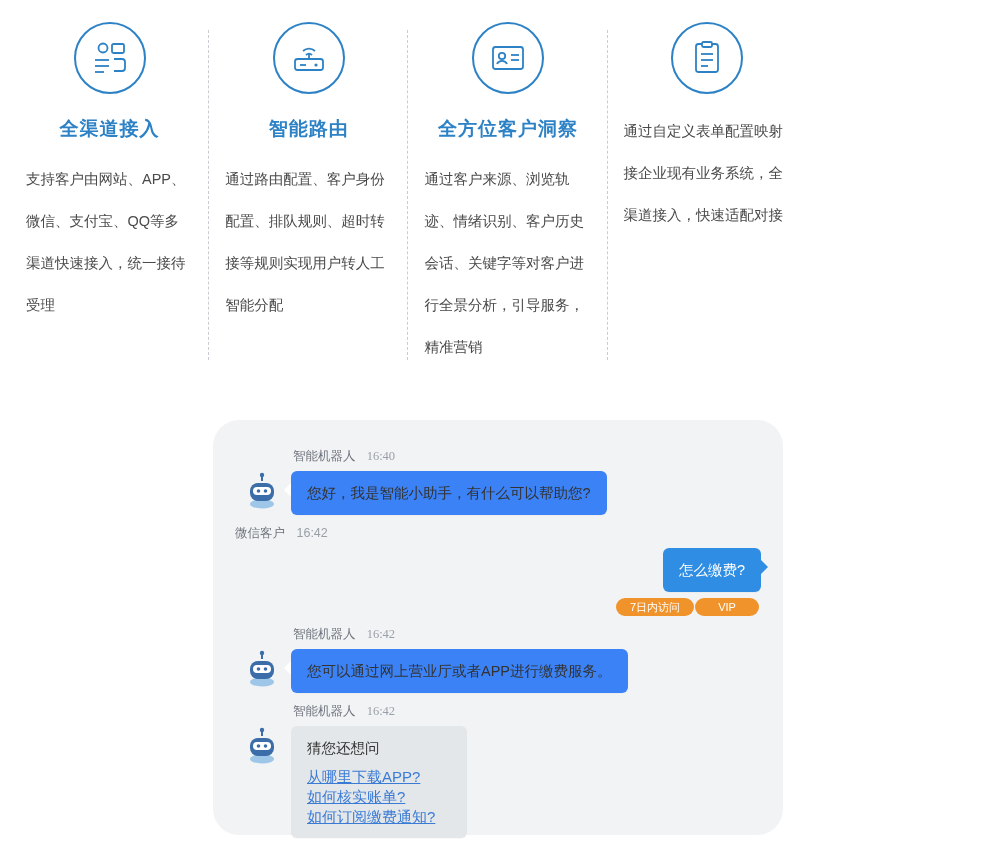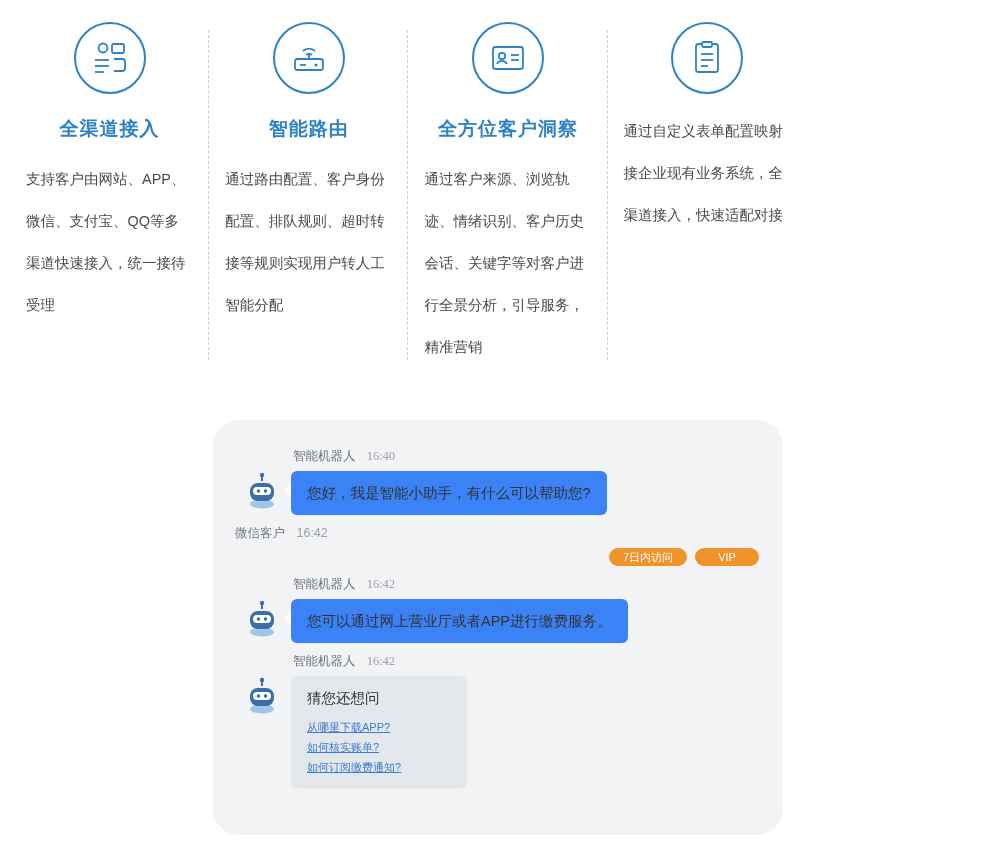--- a/index.html
+++ b/index.html
@@ -259,6 +259,9 @@
       <div class="meta right">
         <span class="name">微信客户</span>
         <span class="time">16:42</span>
+      </div>
+      <div class="line right">
+        <div class="bubble blue">怎么缴费?</div>
       </div>
       <div class="tags">
         <span class="tag">7日内访问</span>

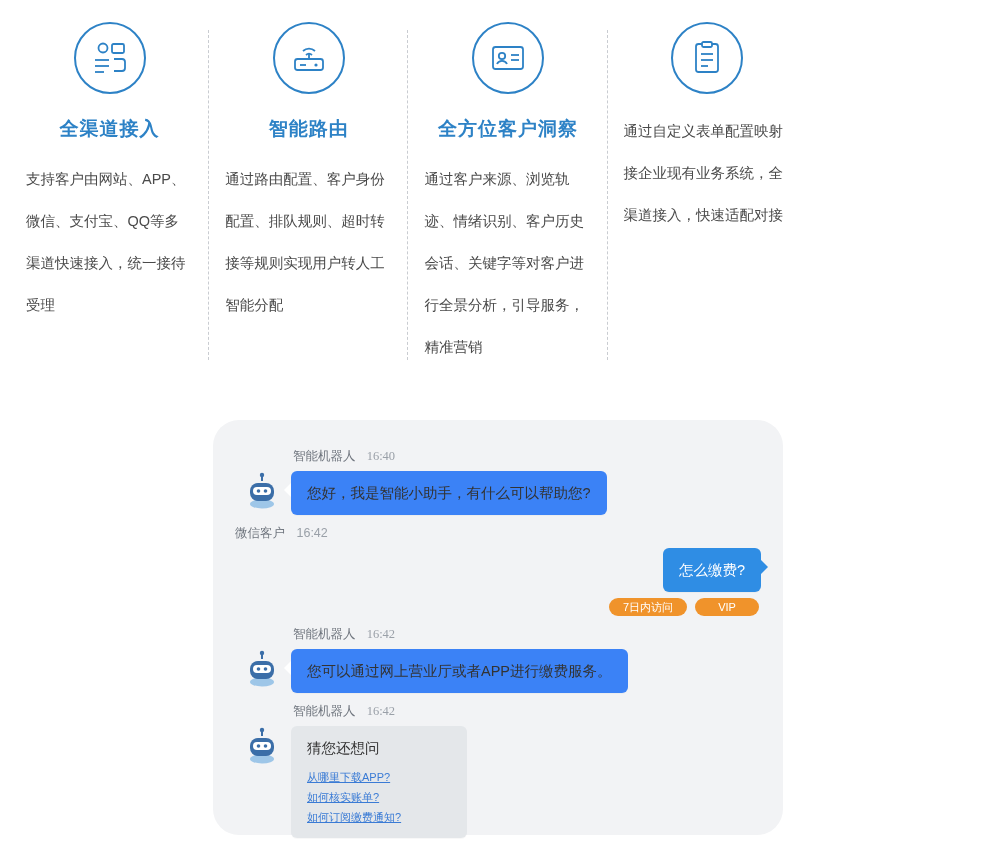--- a/index.html
+++ b/index.html
@@ -134,7 +134,7 @@
   .tags {
     display: flex;
     justify-content: flex-end;
-    gap: 8px;
+    gap: 1px;
     margin-top: 6px;
     padding-right: 2px;
   }

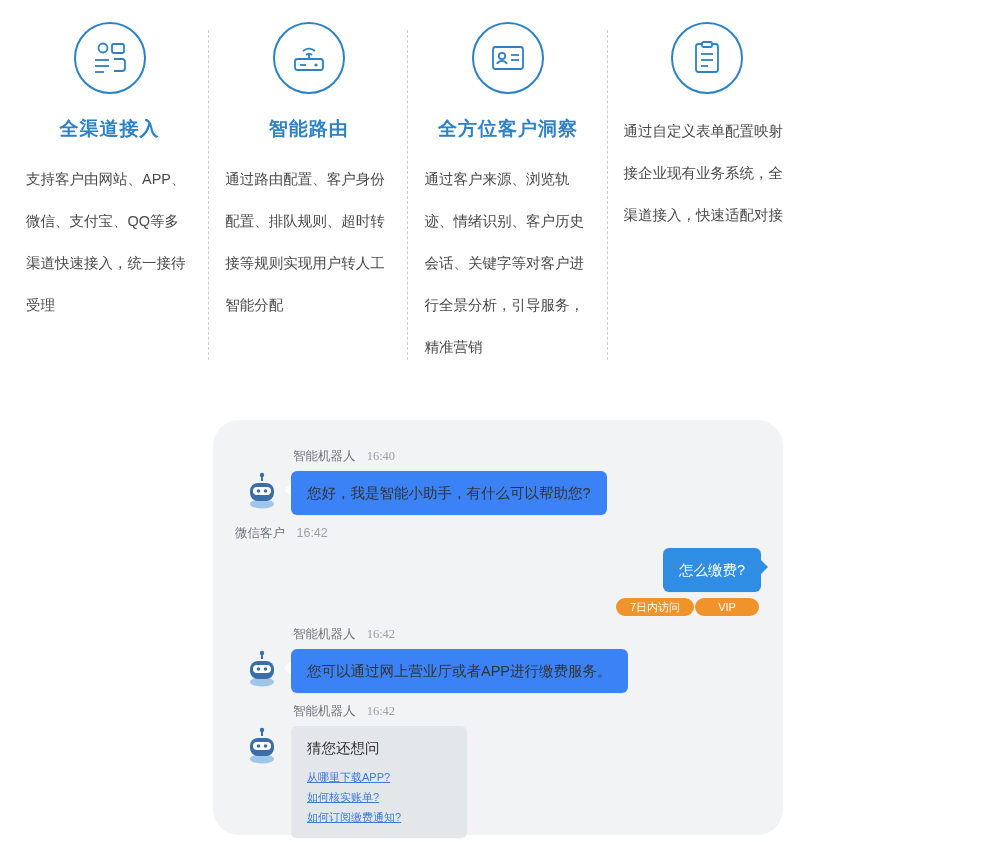--- a/index.html
+++ b/index.html
@@ -155,7 +155,7 @@
   }
   .suggest-link {
     display: block;
-    font-size: 11px;
+    font-size: 15px;
     line-height: 20px;
     color: #3a7bd5;
     text-decoration: underline;

